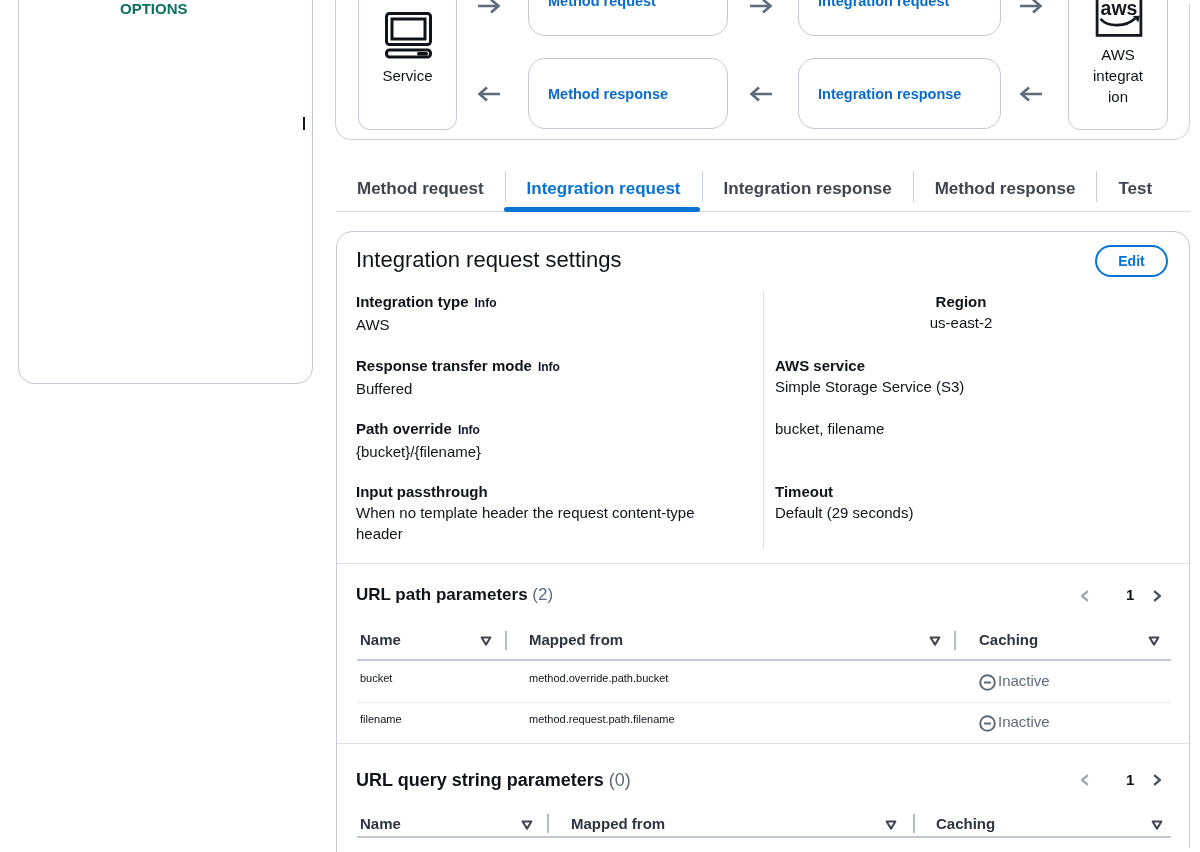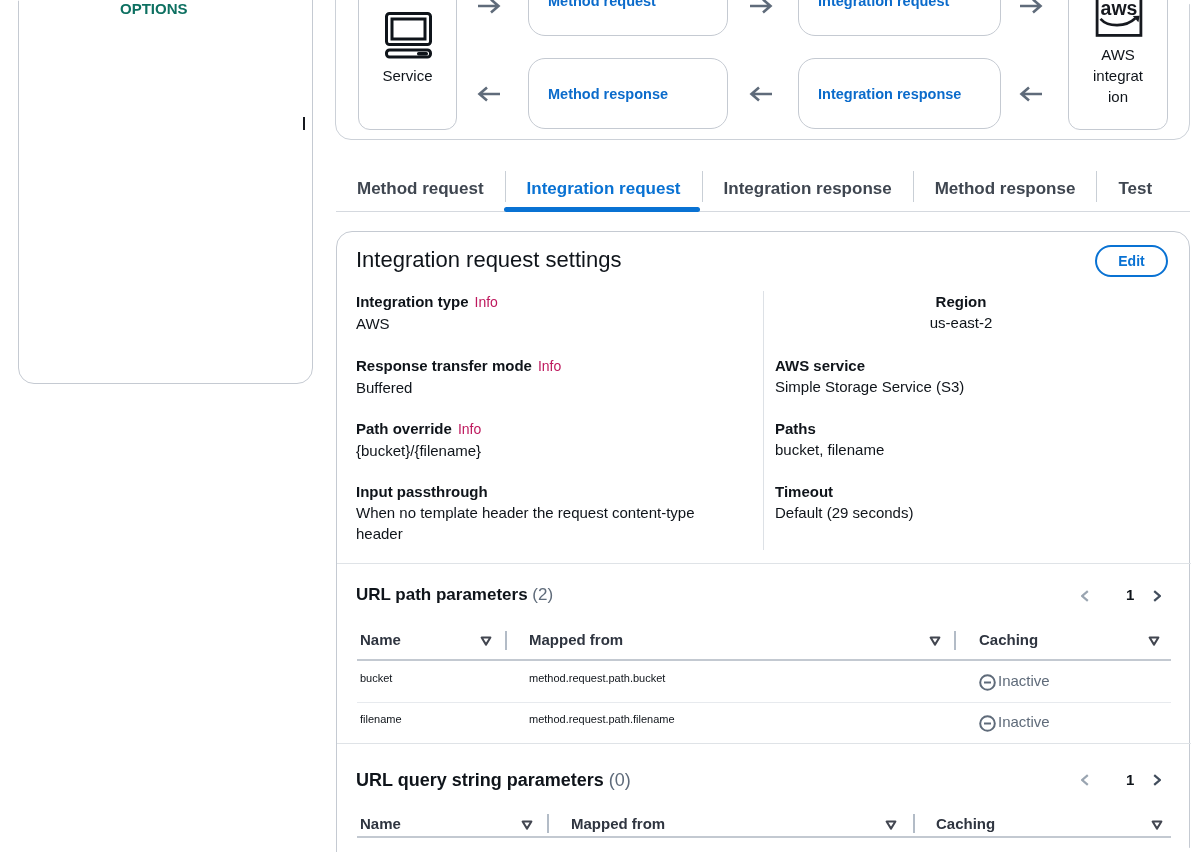--- a/index.html
+++ b/index.html
@@ -56,7 +56,7 @@
   .kv { position:absolute; width:372px; }
   .kv .lbl { font-weight:bold; font-size:15px; line-height:21px; }
   .kv .val { font-size:15px; line-height:21px; }
-  .info { color:#be185d; font-weight:normal; font-size:14px; margin-left:6px; }
+  .info { color:#0f172a; font-weight:bold; font-size:12px; margin-left:6px; }
   #kvdiv { left:426px; top:59px; width:1px; height:259px; background:#dde1e6; }
 
   .secdiv { left:0; width:854px; height:1px; background:#dfe3e7; }

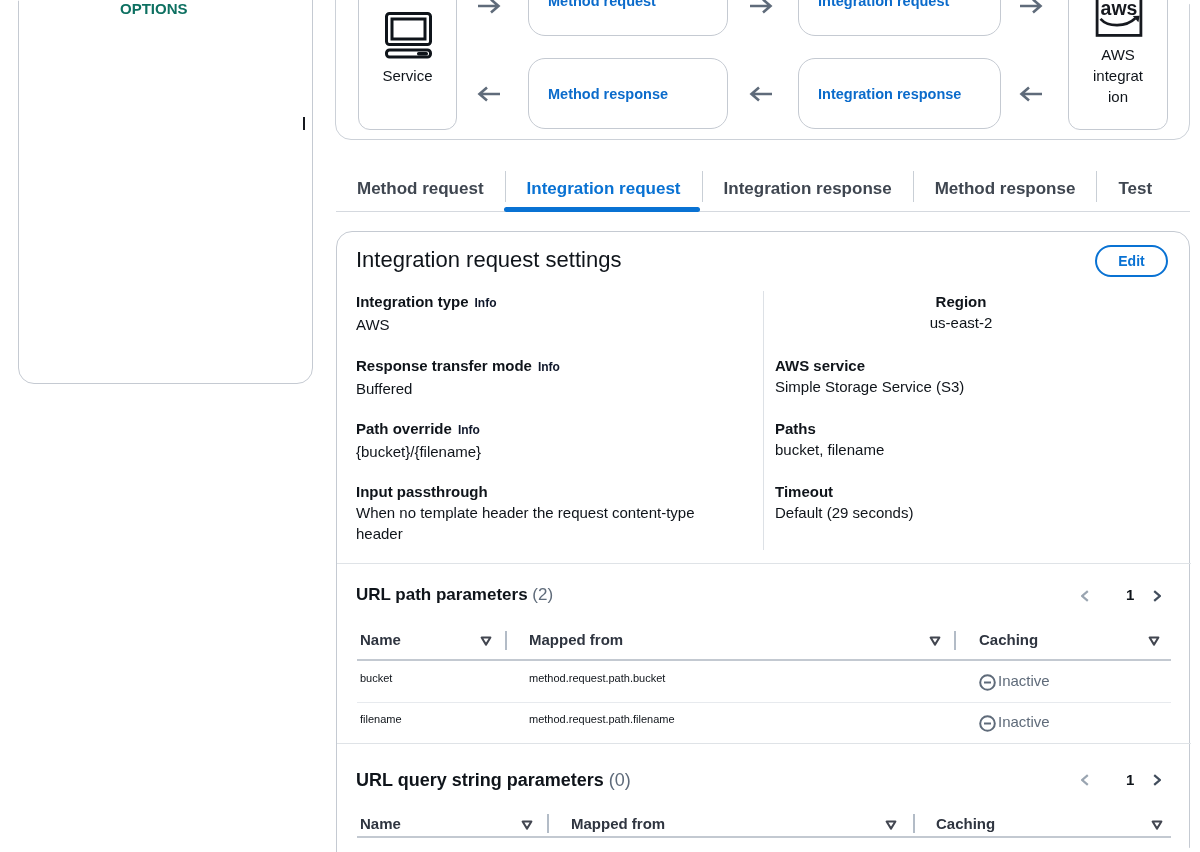--- a/index.html
+++ b/index.html
@@ -169,7 +169,6 @@
         <div class="val">Simple Storage Service (S3)</div>
       </div>
     <div class="kv" style="left:438px; top:186px;">
-        <div class="lbl">Paths</div>
         <div class="val">bucket, filename</div>
       </div>
     <div class="kv" style="left:438px; top:249px;">

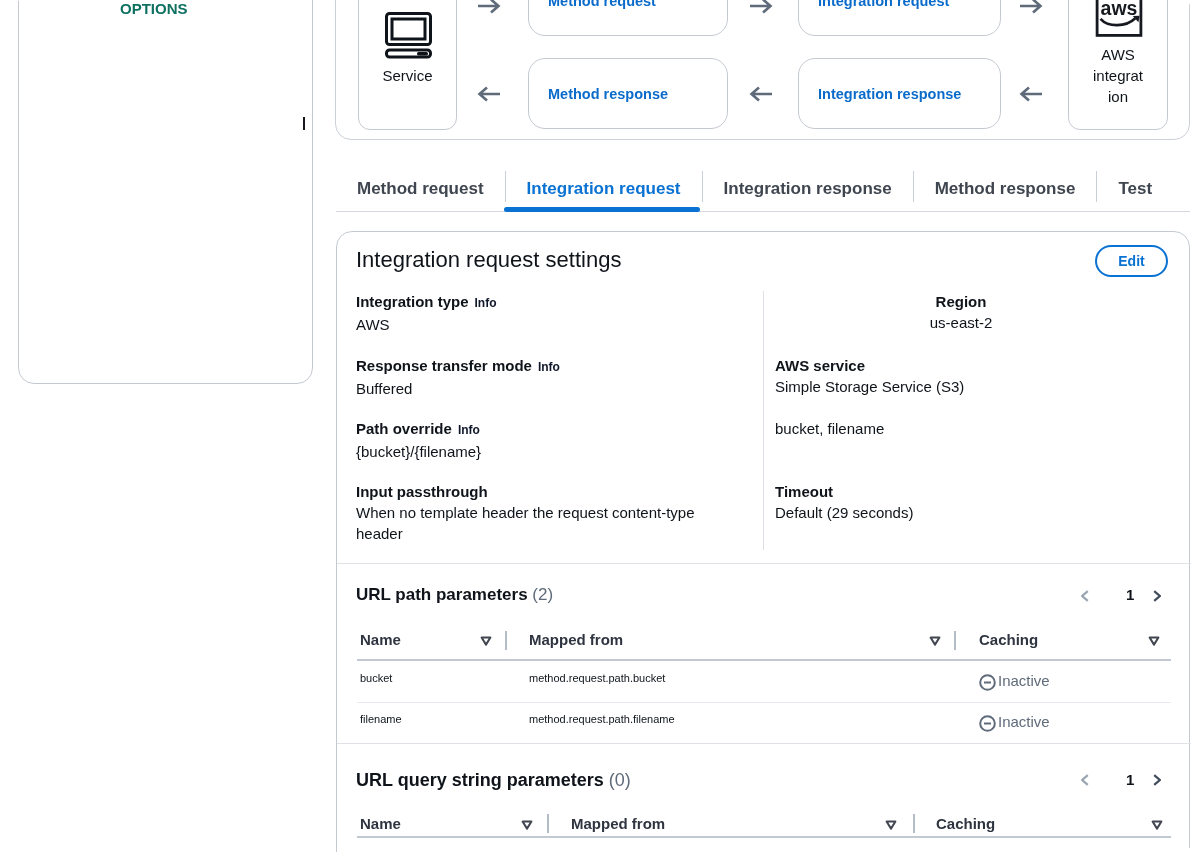--- a/index.html
+++ b/index.html
@@ -204,7 +204,7 @@
     <div class="hline" style="top:427px; height:2px; background:#c3c9d1;"></div>
 
     <div class="cell" style="left:23px; top:440px;">bucket</div>
-    <div class="cell" style="left:192px; top:440px;">method.request.path.bucket</div>
+    <div class="cell" style="left:192px; top:440px;">method.override.path.bucket</div>
     <svg class="abs" style="left:642px; top:442px;" width="17" height="17" viewBox="0 0 17 17">
         <circle cx="8.5" cy="8.5" r="7.3" stroke="#5f6b7a" stroke-width="2" fill="none"></circle>
         <path d="M5 8.5 H12" stroke="#5f6b7a" stroke-width="2"></path>

